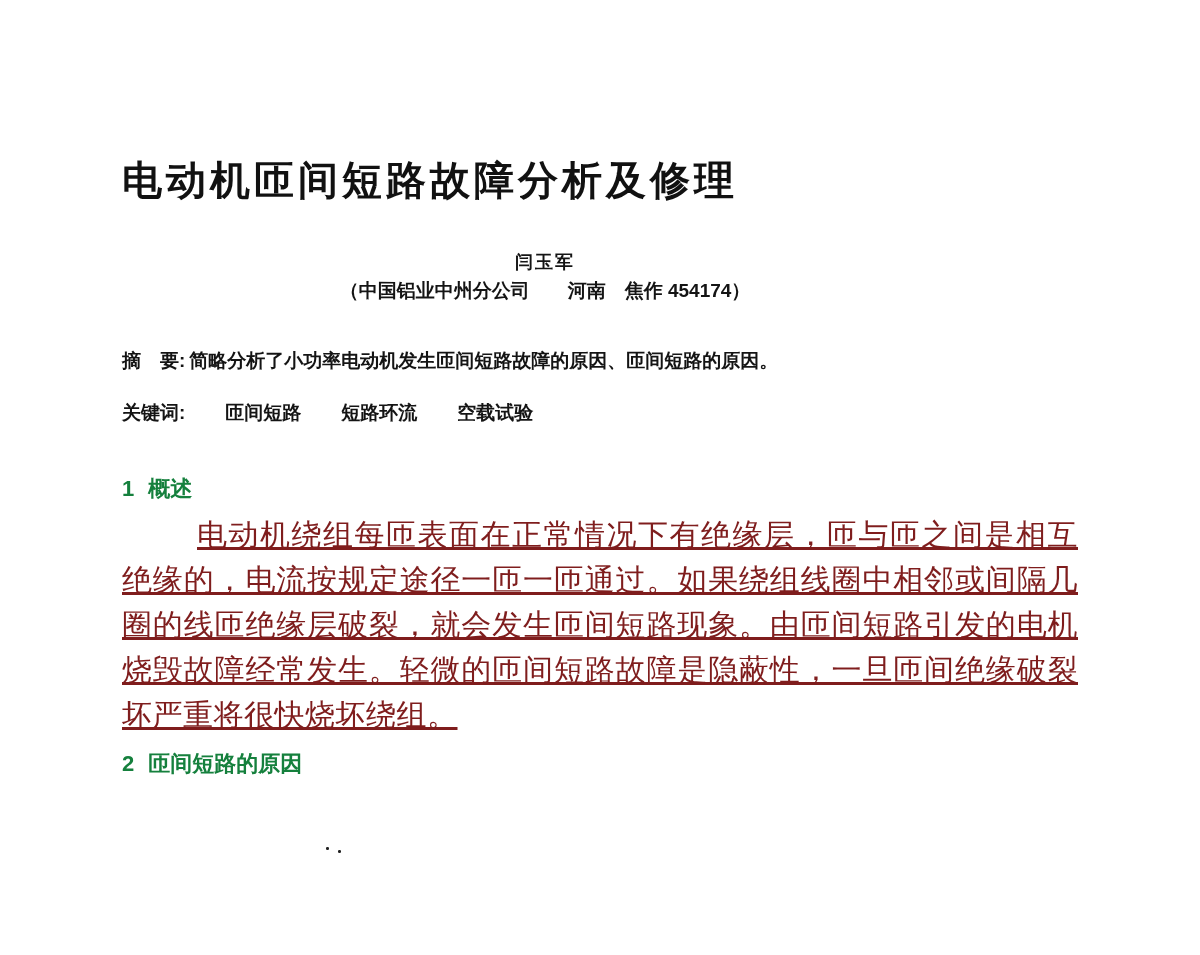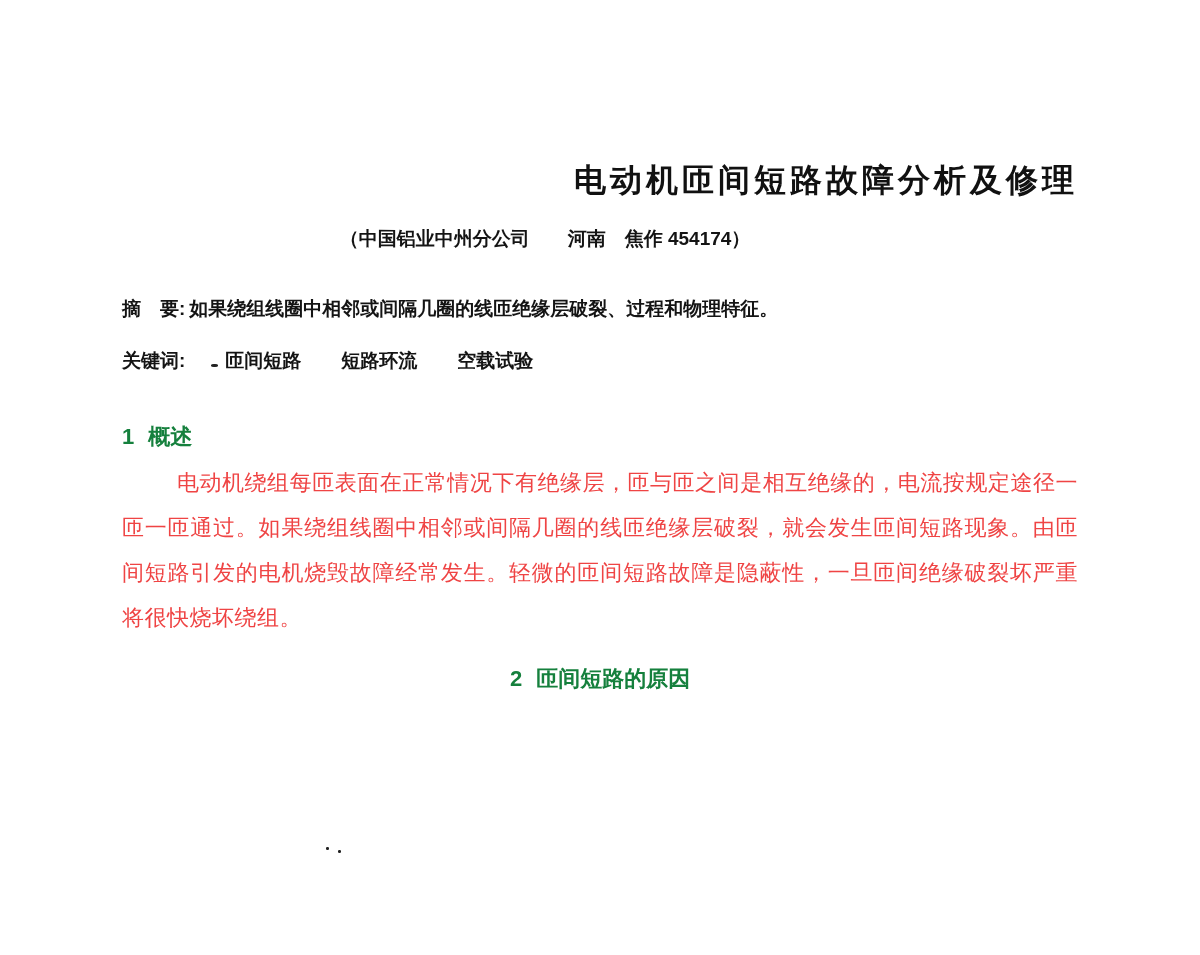--- a/index.html
+++ b/index.html
@@ -24,10 +24,10 @@
   }
   .paper-title {
     margin: 150px 0 0 0;
-    text-align: right;
+    text-align: left;
     font-family: "Liberation Sans", "DejaVu Sans", sans-serif;
     font-weight: 900;
-    font-size: 32px;
+    font-size: 40px;
     line-height: 60px;
     letter-spacing: 4px;
     color: #111111;

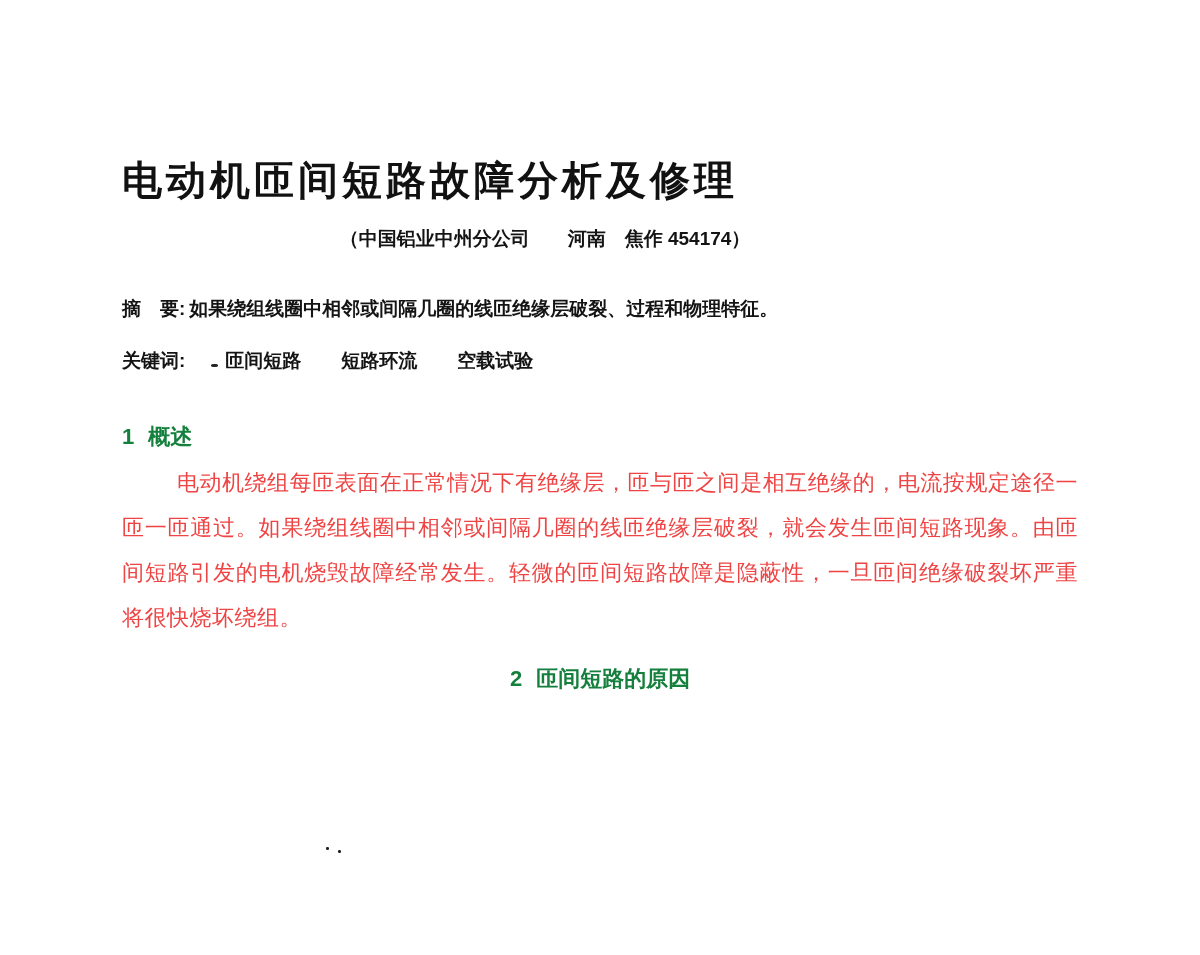--- a/index.html
+++ b/index.html
@@ -100,6 +100,7 @@
   <h1 class="paper-title">电动机匝间短路故障分析及修理</h1>
 
   <div class="center-block">
+    <div class="author">闫玉军</div>
     <div class="affiliation">（中国铝业中州分公司　　河南　焦作 454174）</div>
   </div>
 

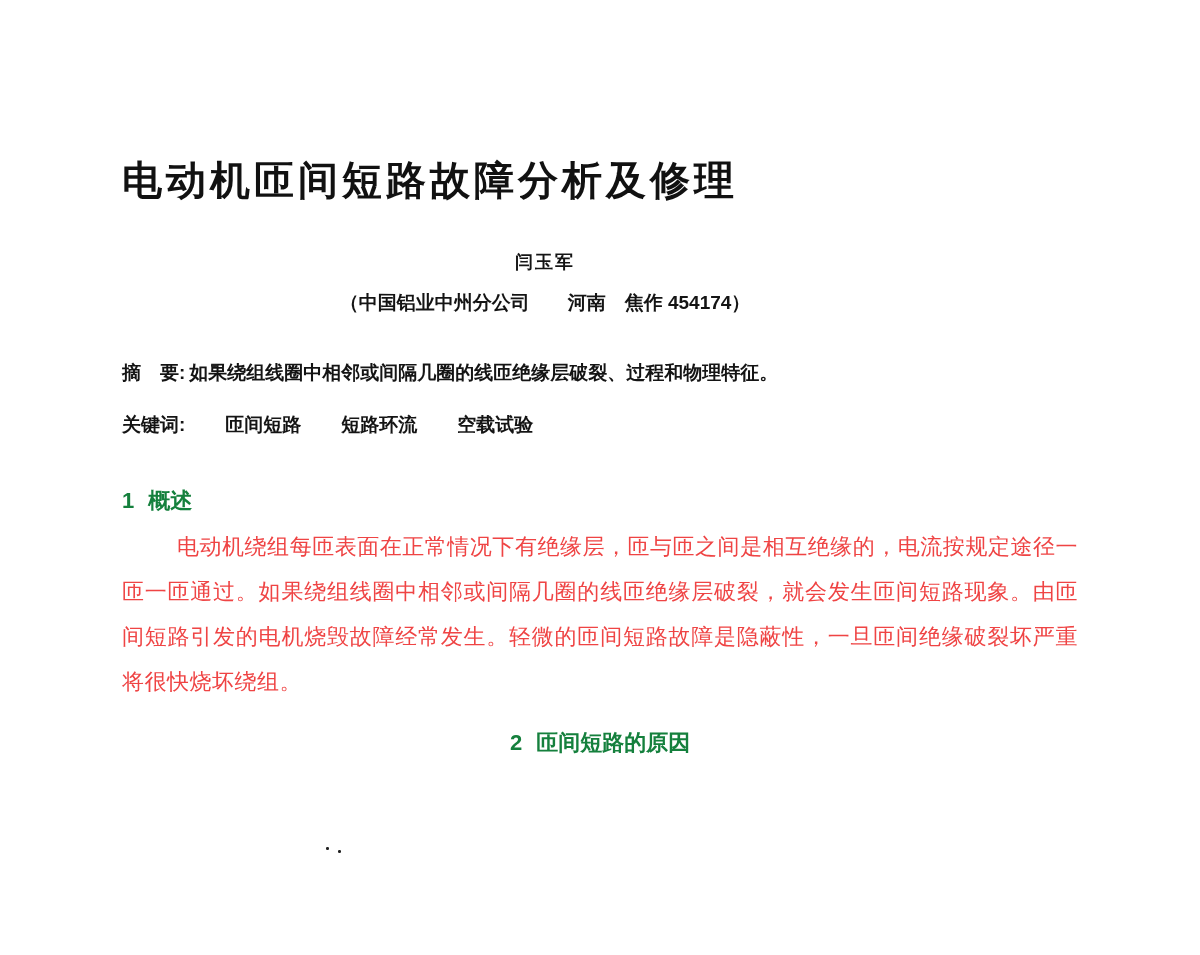--- a/index.html
+++ b/index.html
@@ -45,7 +45,7 @@
     letter-spacing: 2px;
   }
   .affiliation {
-    margin-top: 16px;
+    margin-top: 4px;
     font-family: "Liberation Sans", "DejaVu Sans", sans-serif;
     font-weight: 700;
     font-size: 19px;

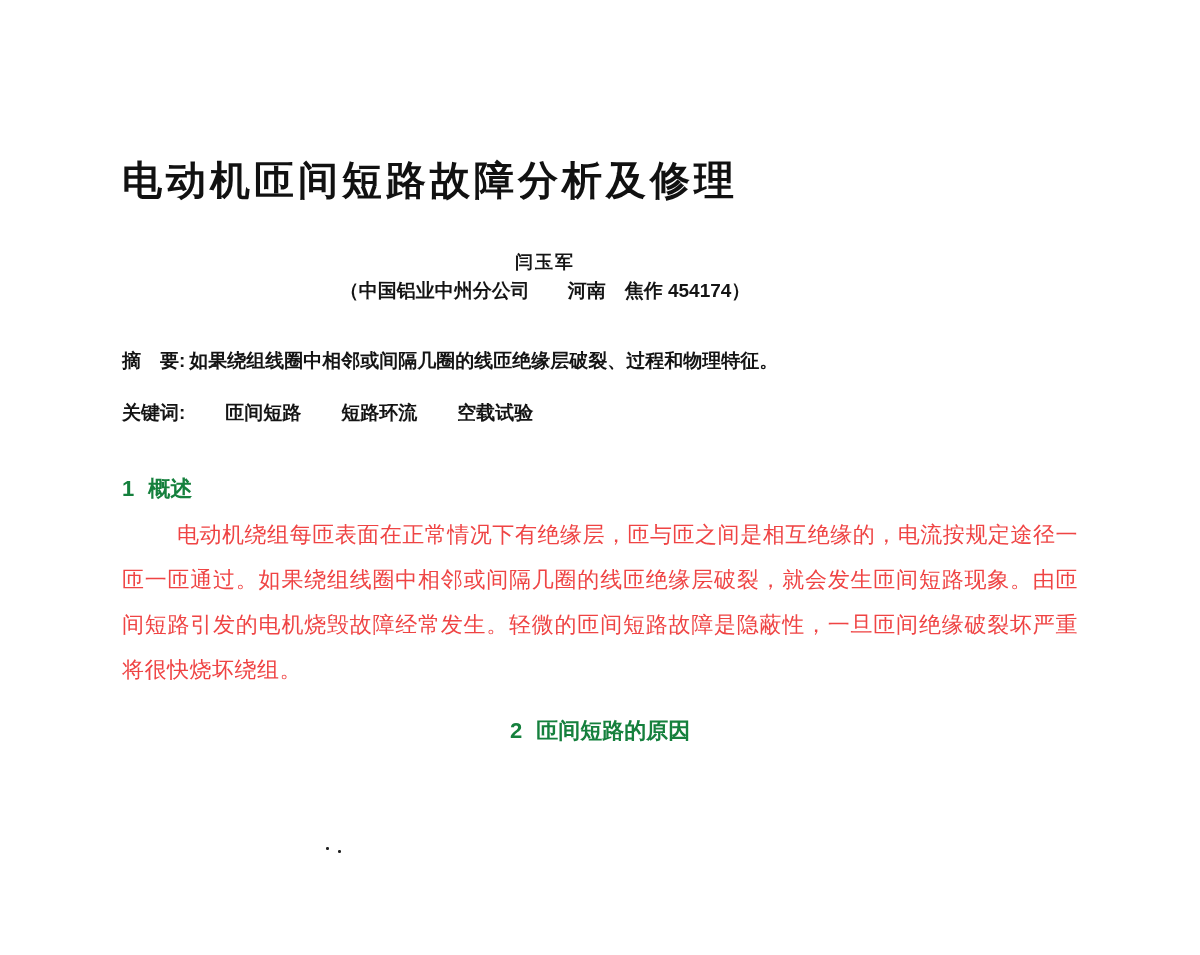--- a/index.html
+++ b/index.html
@@ -105,7 +105,7 @@
   </div>
 
   <p class="meta abstract">
-    <span class="meta-label">摘　要:</span><span>如果绕组线圈中相邻或间隔几圈的线匝绝缘层破裂、过程和物理特征。</span>
+    <span class="meta-label">摘　要:</span><span>简略分析了小功率电动机发生匝间短路故障的原因、匝间短路的原因。</span>
   </p>
 
   <p class="meta keywords">

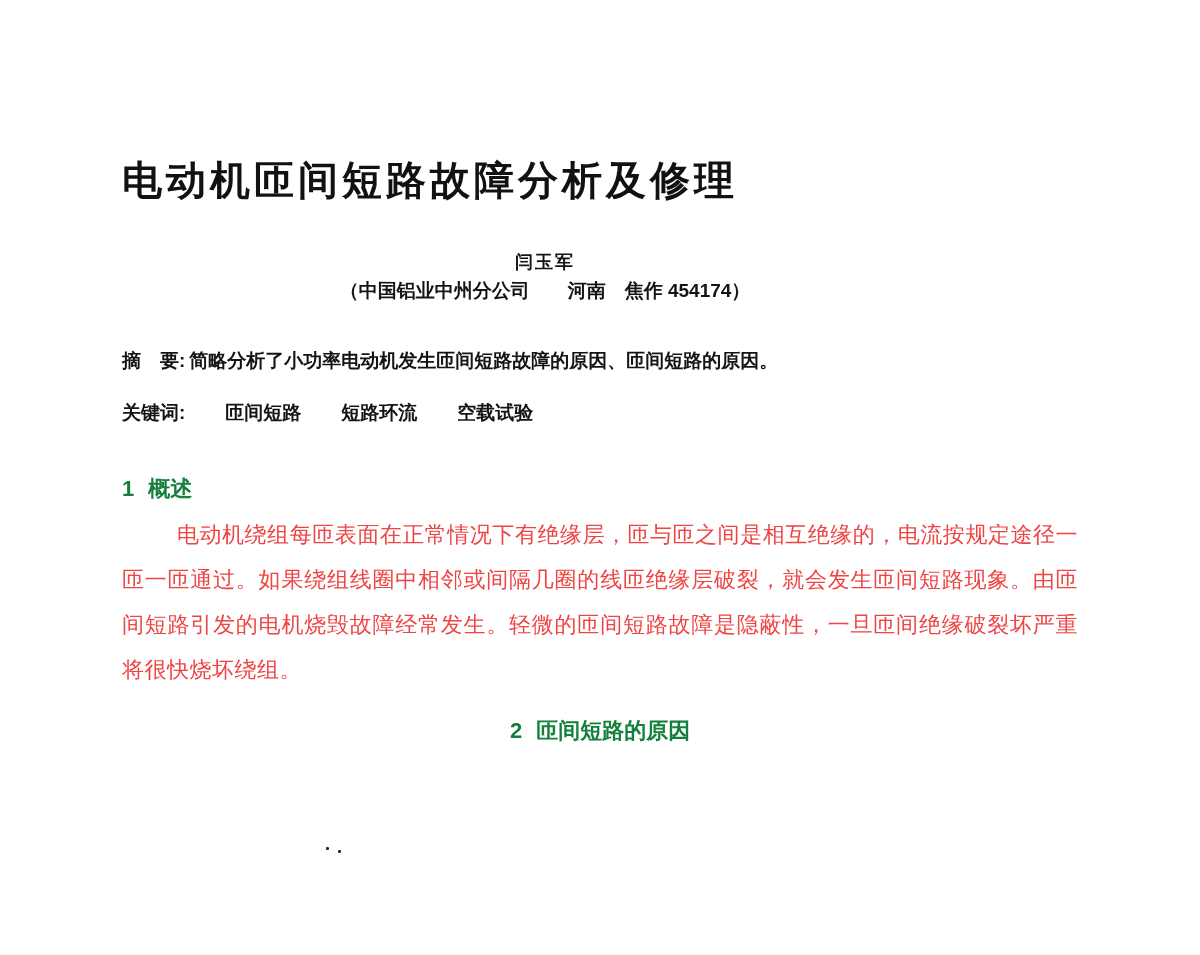--- a/index.html
+++ b/index.html
@@ -75,12 +75,13 @@
   .sec-num { margin-right: 14px; }
   .body-para {
     margin: 8px 0 0 0;
-    font-size: 22px;
+    font-size: 30px;
     line-height: 45px;
     text-align: justify;
     text-indent: 2.5em;
     letter-spacing: 0.5px;
-    color: #ef4444;
+    color: #7f1d1d;
+    text-decoration: underline;
   }
   
   .artifact {

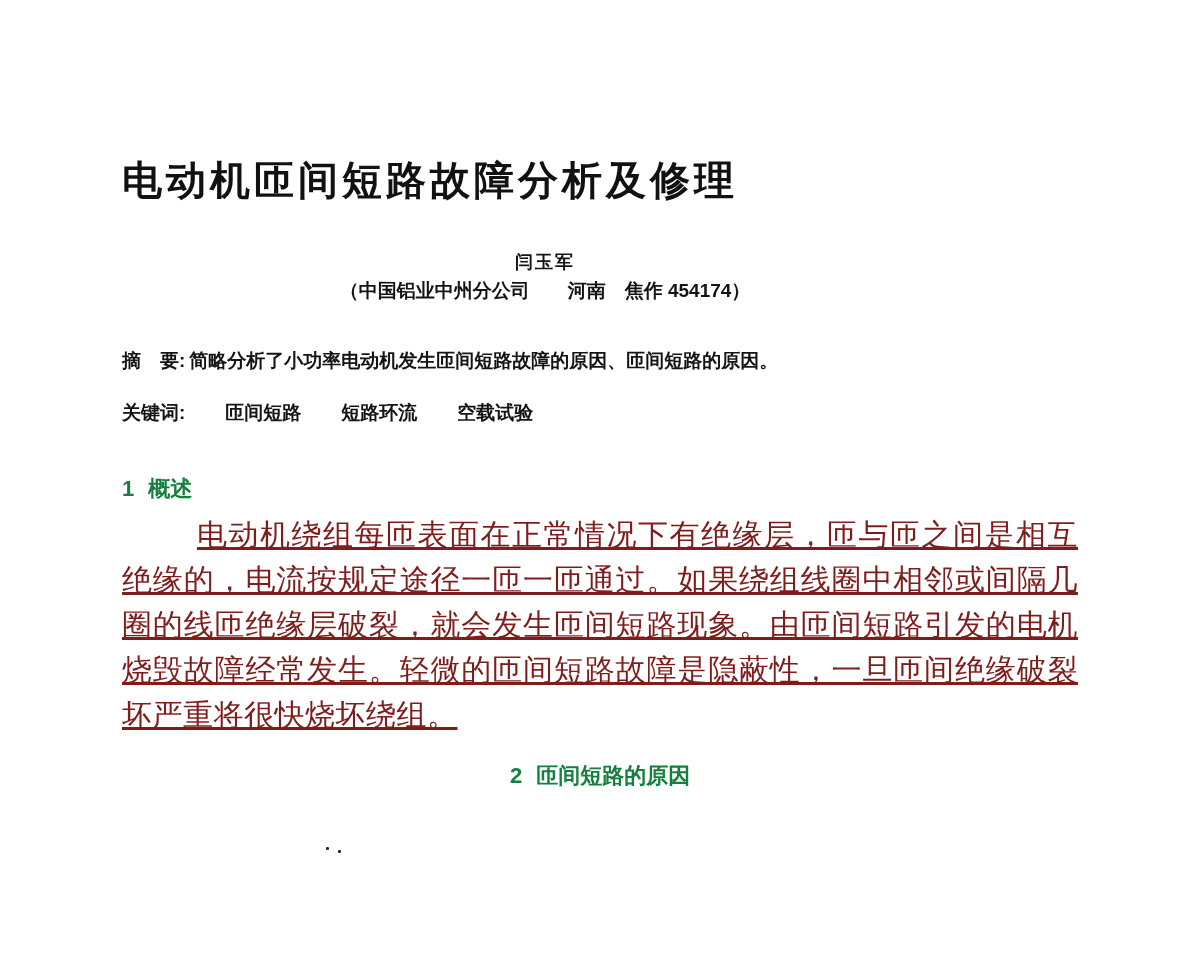--- a/index.html
+++ b/index.html
@@ -71,7 +71,7 @@
     color: #15803d;
   }
   .h-sec1 { margin-top: 48px; }
-  .h-sec2 { margin-top: 24px; text-align: center; }
+  .h-sec2 { margin-top: 12px; }
   .sec-num { margin-right: 14px; }
   .body-para {
     margin: 8px 0 0 0;

